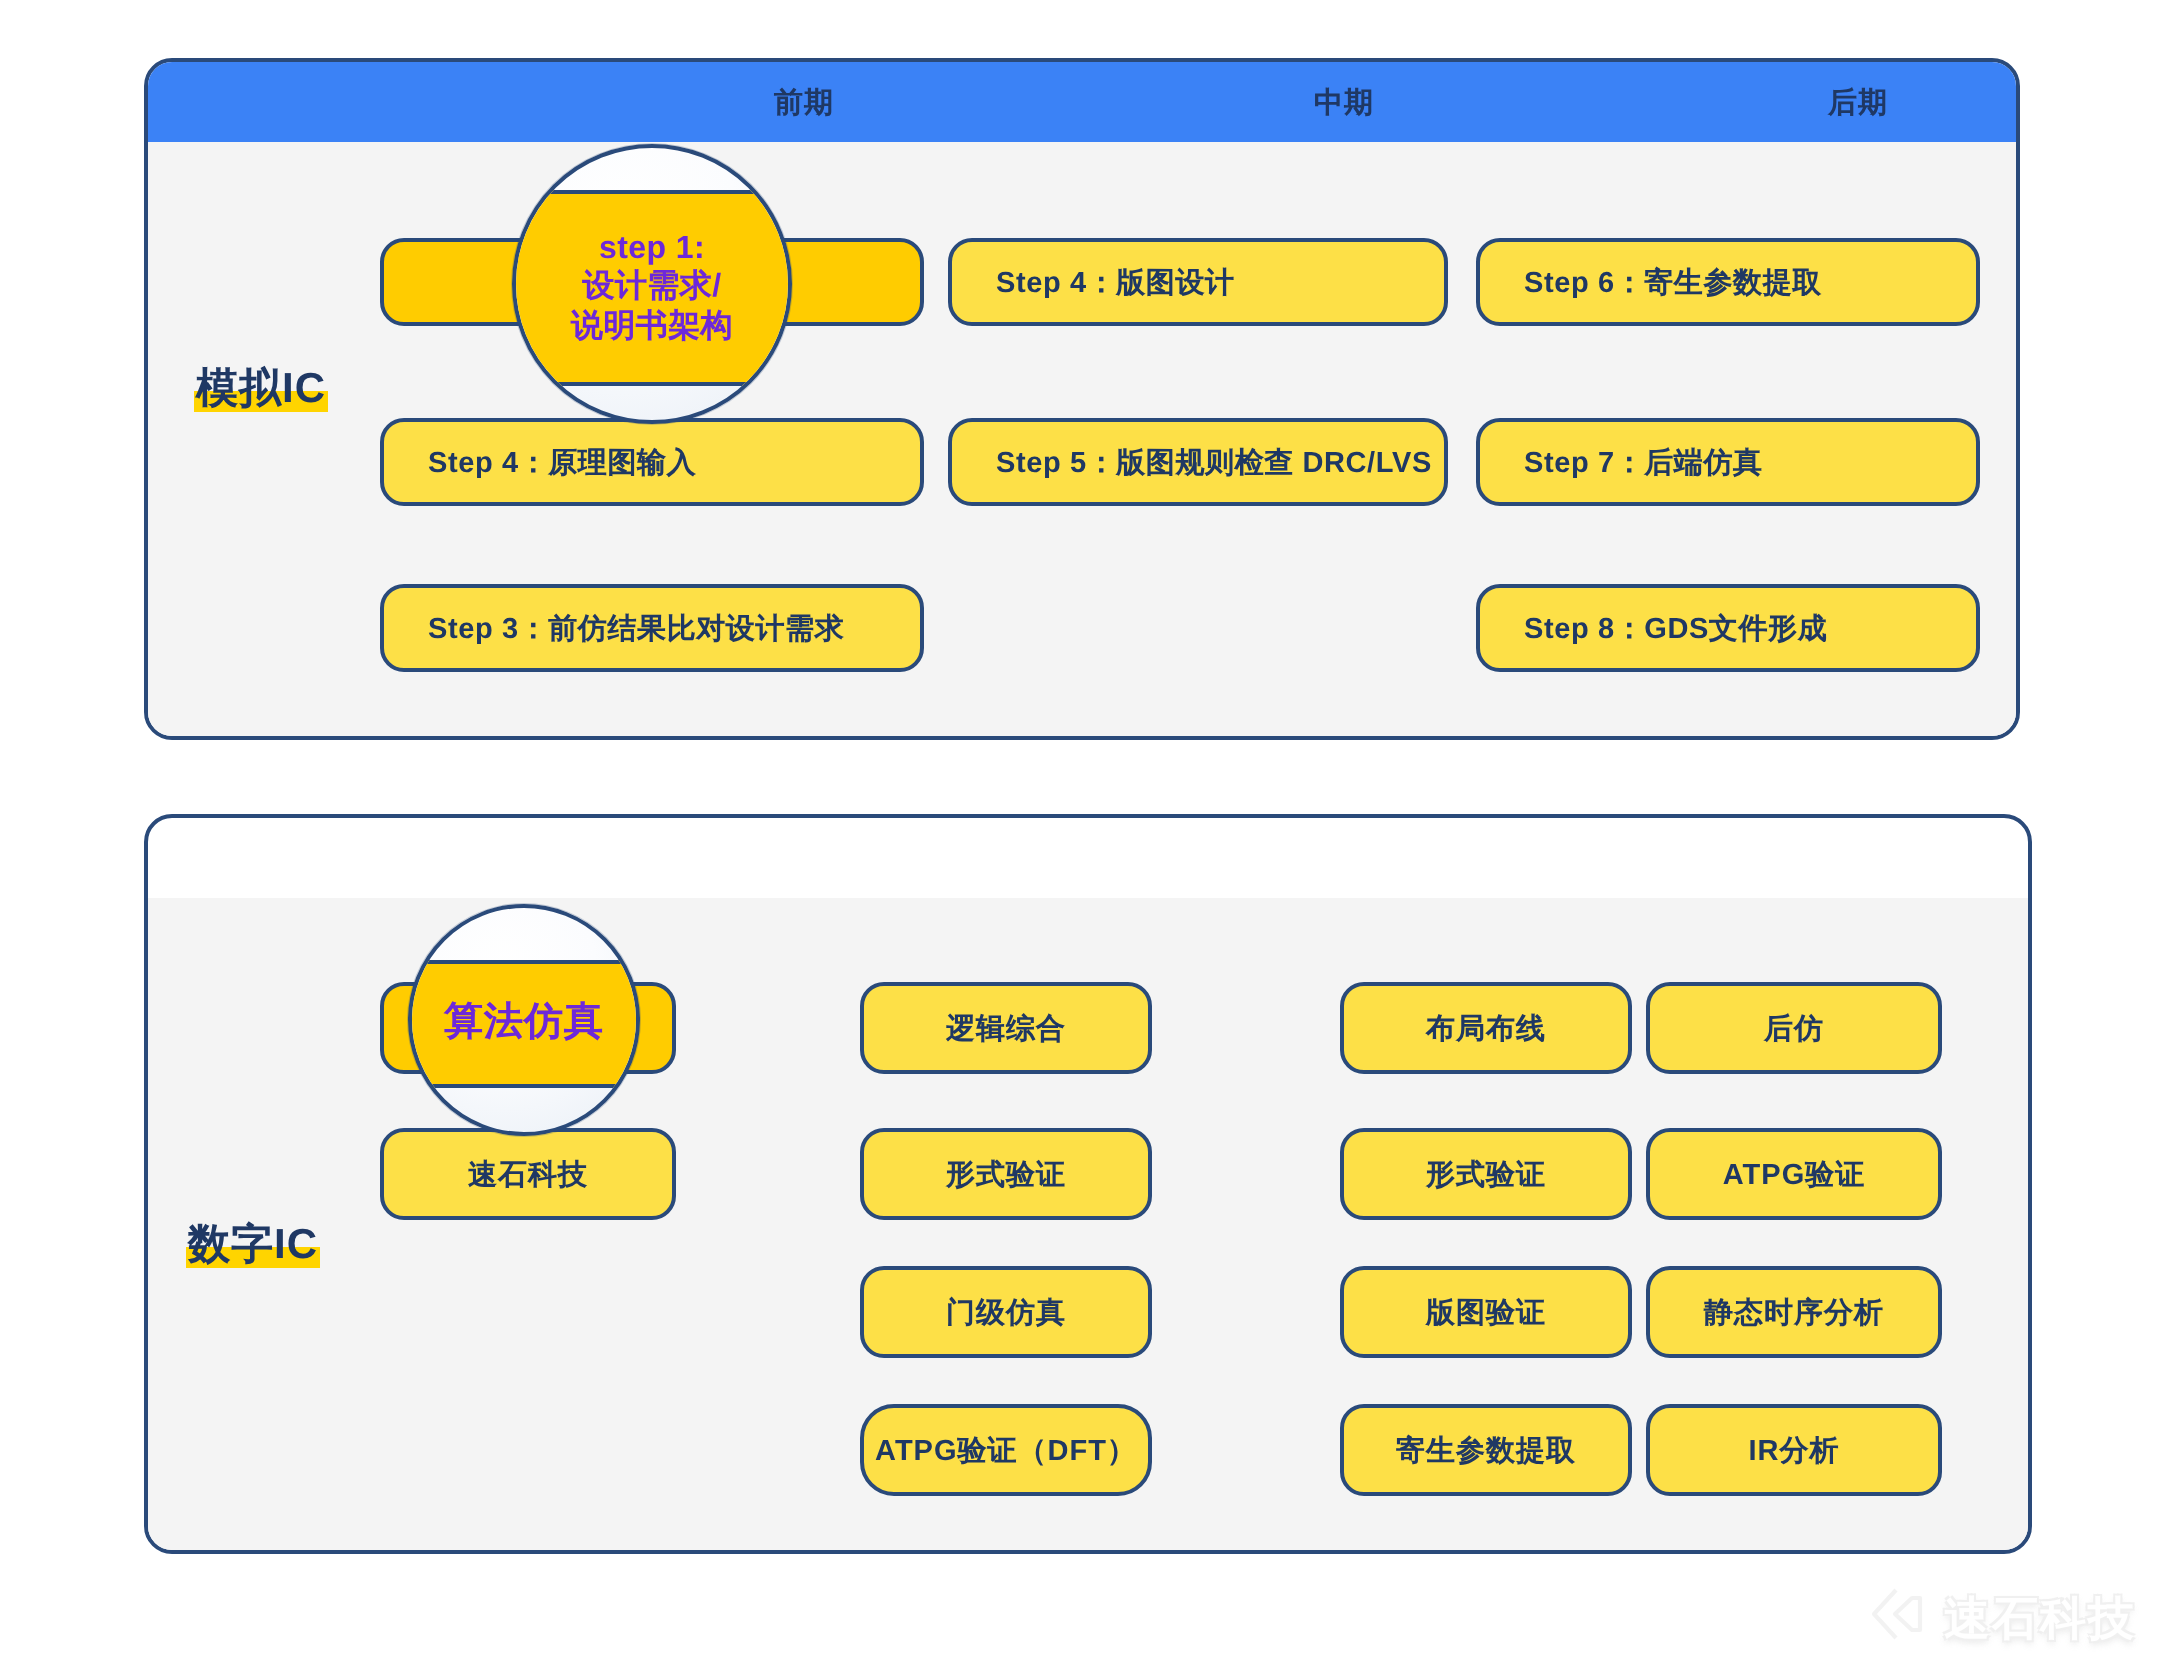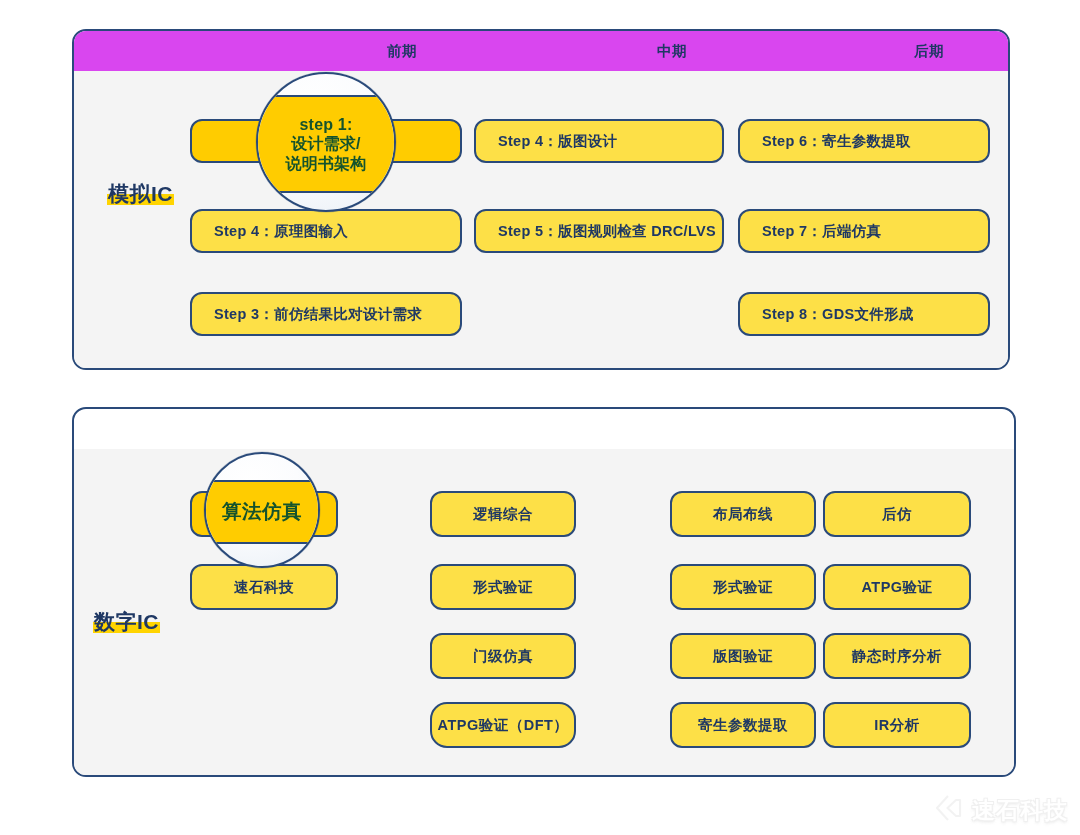--- a/index.html
+++ b/index.html
@@ -33,7 +33,7 @@
     left: 0; top: 0; right: 0;
     height: 40px;
     border-bottom: 2px solid #f97316;
-    background: #d946ef;
+    background: #3b82f6;
     border-radius: 12px 12px 0 0;
   }
   .panel-body {

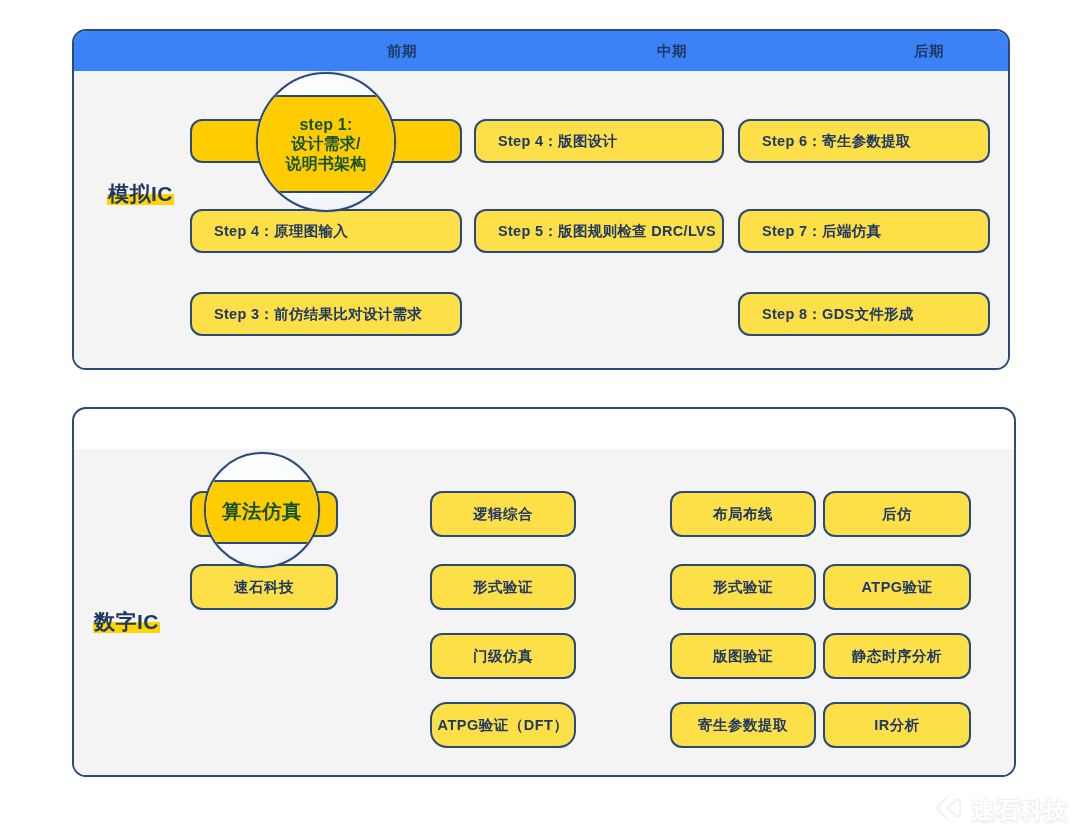--- a/index.html
+++ b/index.html
@@ -125,7 +125,7 @@
     flex-direction: column;
     align-items: center;
     justify-content: center;
-    color: #14532d;
+    color: #6d28d9;
     font-weight: bold;
     box-sizing: border-box;
   }

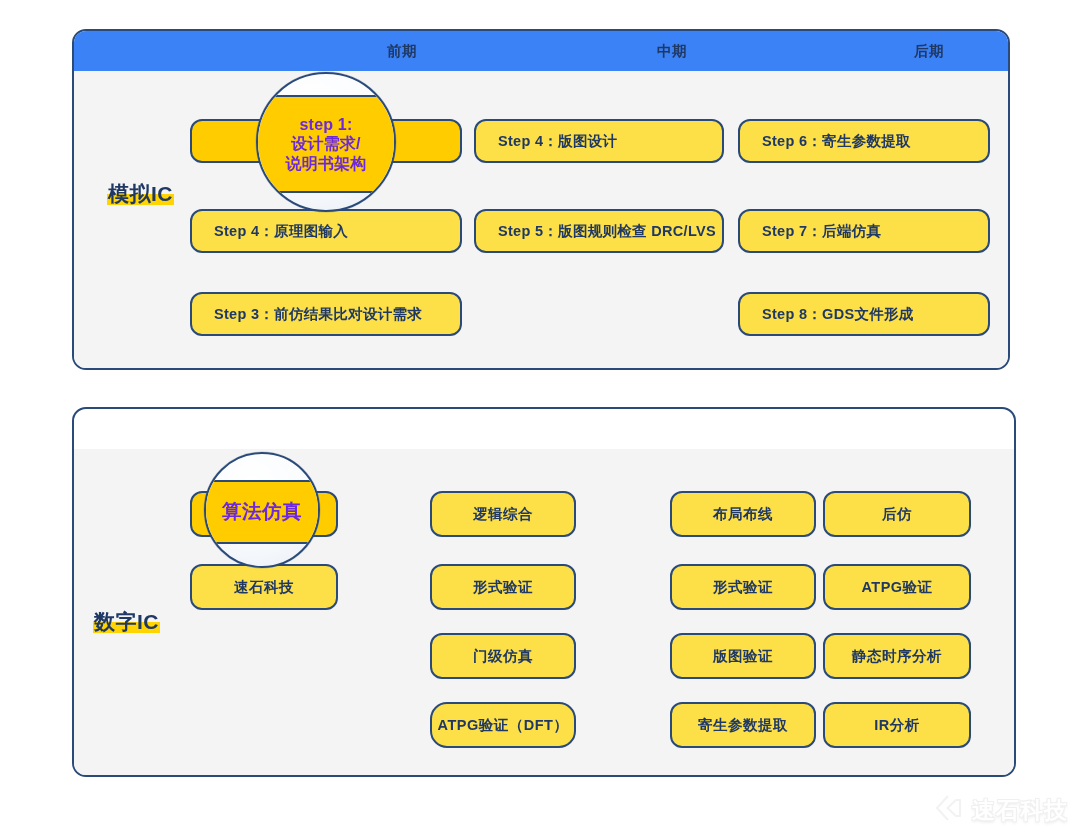--- a/index.html
+++ b/index.html
@@ -69,7 +69,7 @@
     background: linear-gradient(to top, #ffd400 0%, #ffd400 46%, rgba(255,212,0,0) 46%);
     padding: 0 1px;
   }
-  #label-analog  { left: 97px;  top: 180px; margin-left: 10px; }
+  #label-analog  { left: 97px;  top: 180px; }
   #label-digital { left: 93px;  top: 608px; }
 
   

